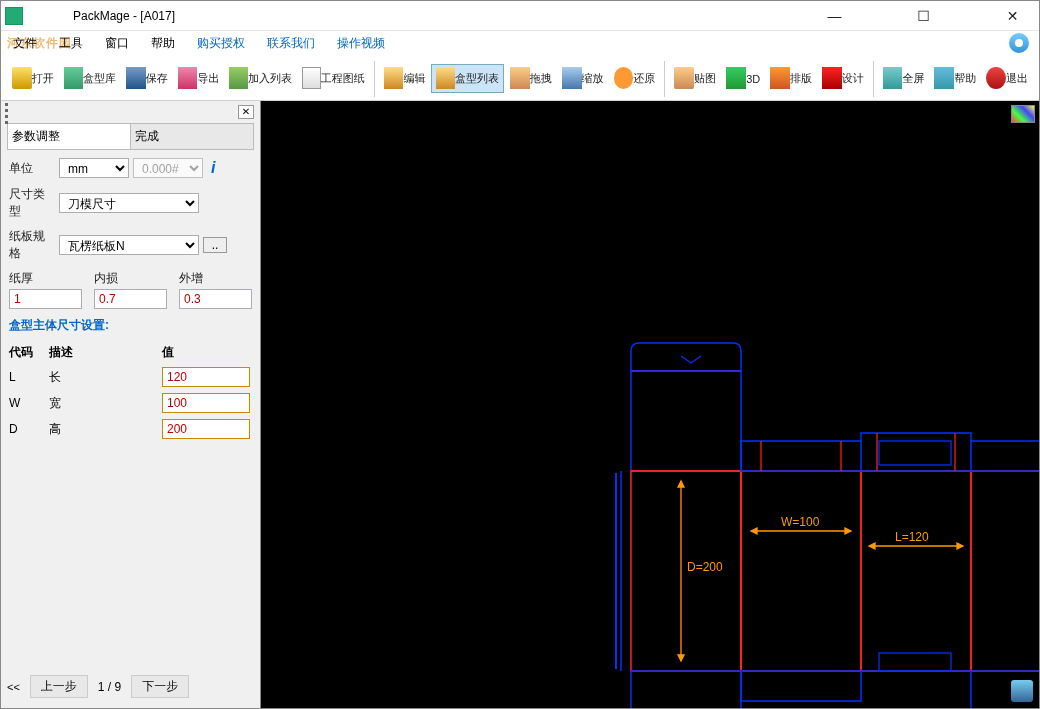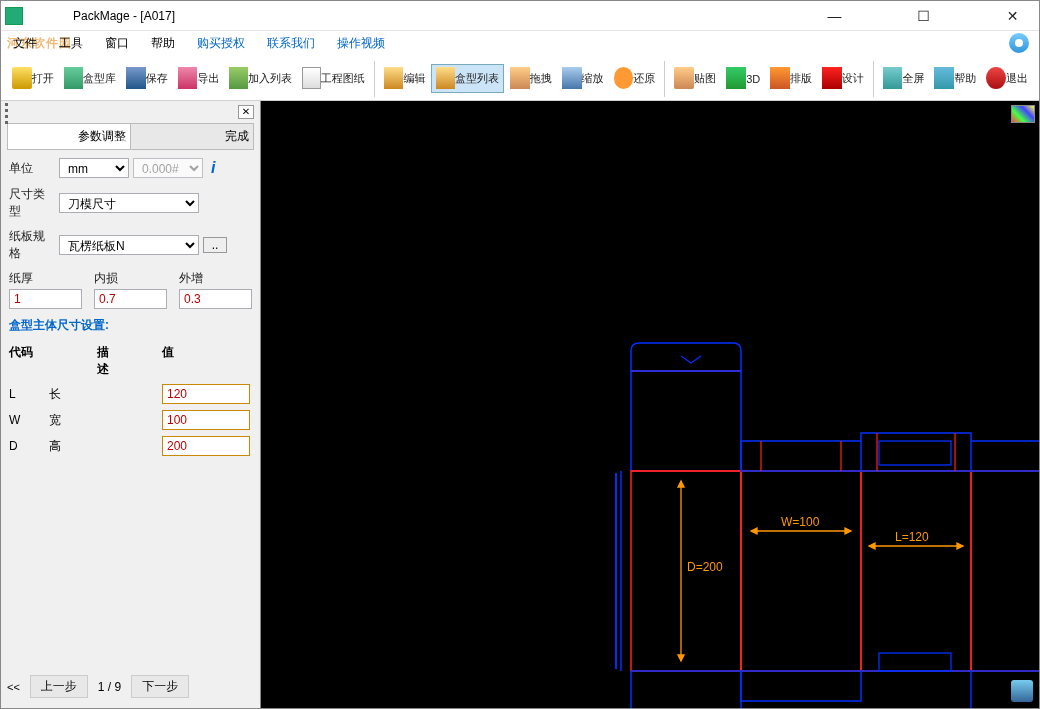--- a/index.html
+++ b/index.html
@@ -57,7 +57,7 @@
 .panel .titlebar2 { height: 12px; position:relative;}
 .panel .close-small { position:absolute; right:0; top:-2px; width:16px;height:14px; border:1px solid #999; text-align:center; font-size:10px; line-height:12px; background:#fff;}
 .tabs { display:flex; border:1px solid #bbb; margin-top:4px;}
-.tab { flex:1; text-align:right; padding:4px; background:#e8e8e8; border-right:1px solid #bbb;}
+.tab { flex:1; text-align:left; padding:4px; background:#e8e8e8; border-right:1px solid #bbb;}
 .tab.active { background:#fff; }
 .tab:last-child{border-right:none;}
 

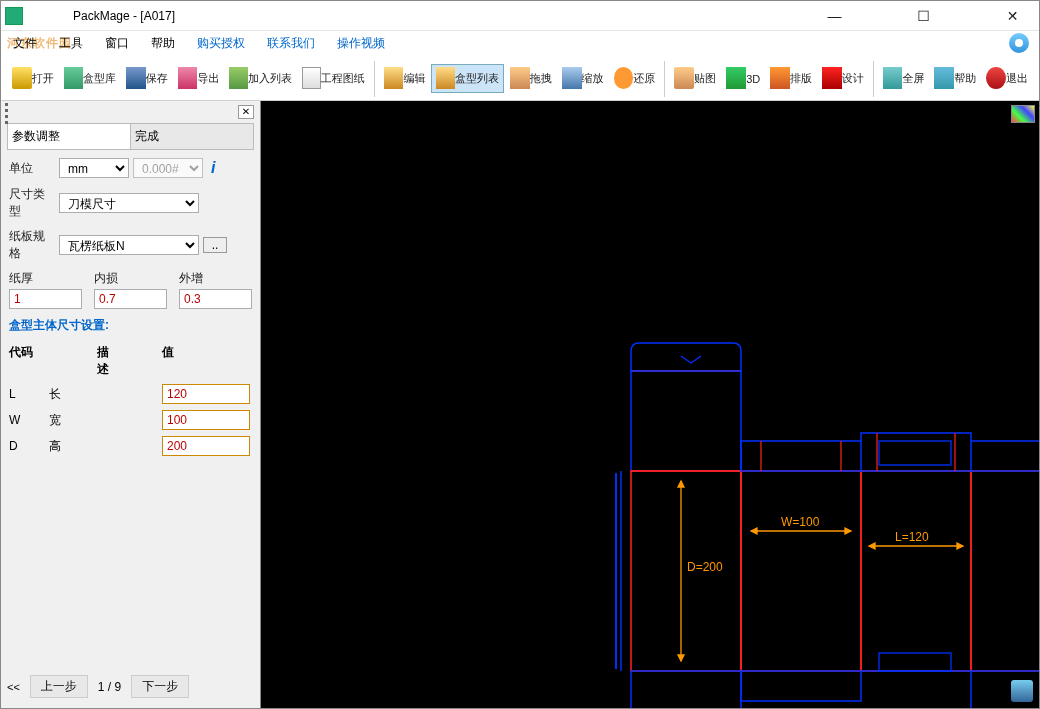--- a/index.html
+++ b/index.html
@@ -73,7 +73,7 @@
 .three-col input{width:100%; color:#b00;}
 
 .section-title{font-weight:bold; color:#06c; margin:8px 0 6px;}
-.dim-header{display:flex; font-weight:bold; padding:4px 0 6px;gap:48px;}
+.dim-header{display:flex; font-weight:bold; padding:4px 0 6px;}
 .dim-header .c1{width:40px;} .dim-header .c2{flex:1;} .dim-header .c3{width:90px;}
 .dim-row{display:flex; align-items:center; margin-bottom:6px;}
 .dim-row .c1{width:40px;} .dim-row .c2{flex:1;} .dim-row .c3{width:90px;}

